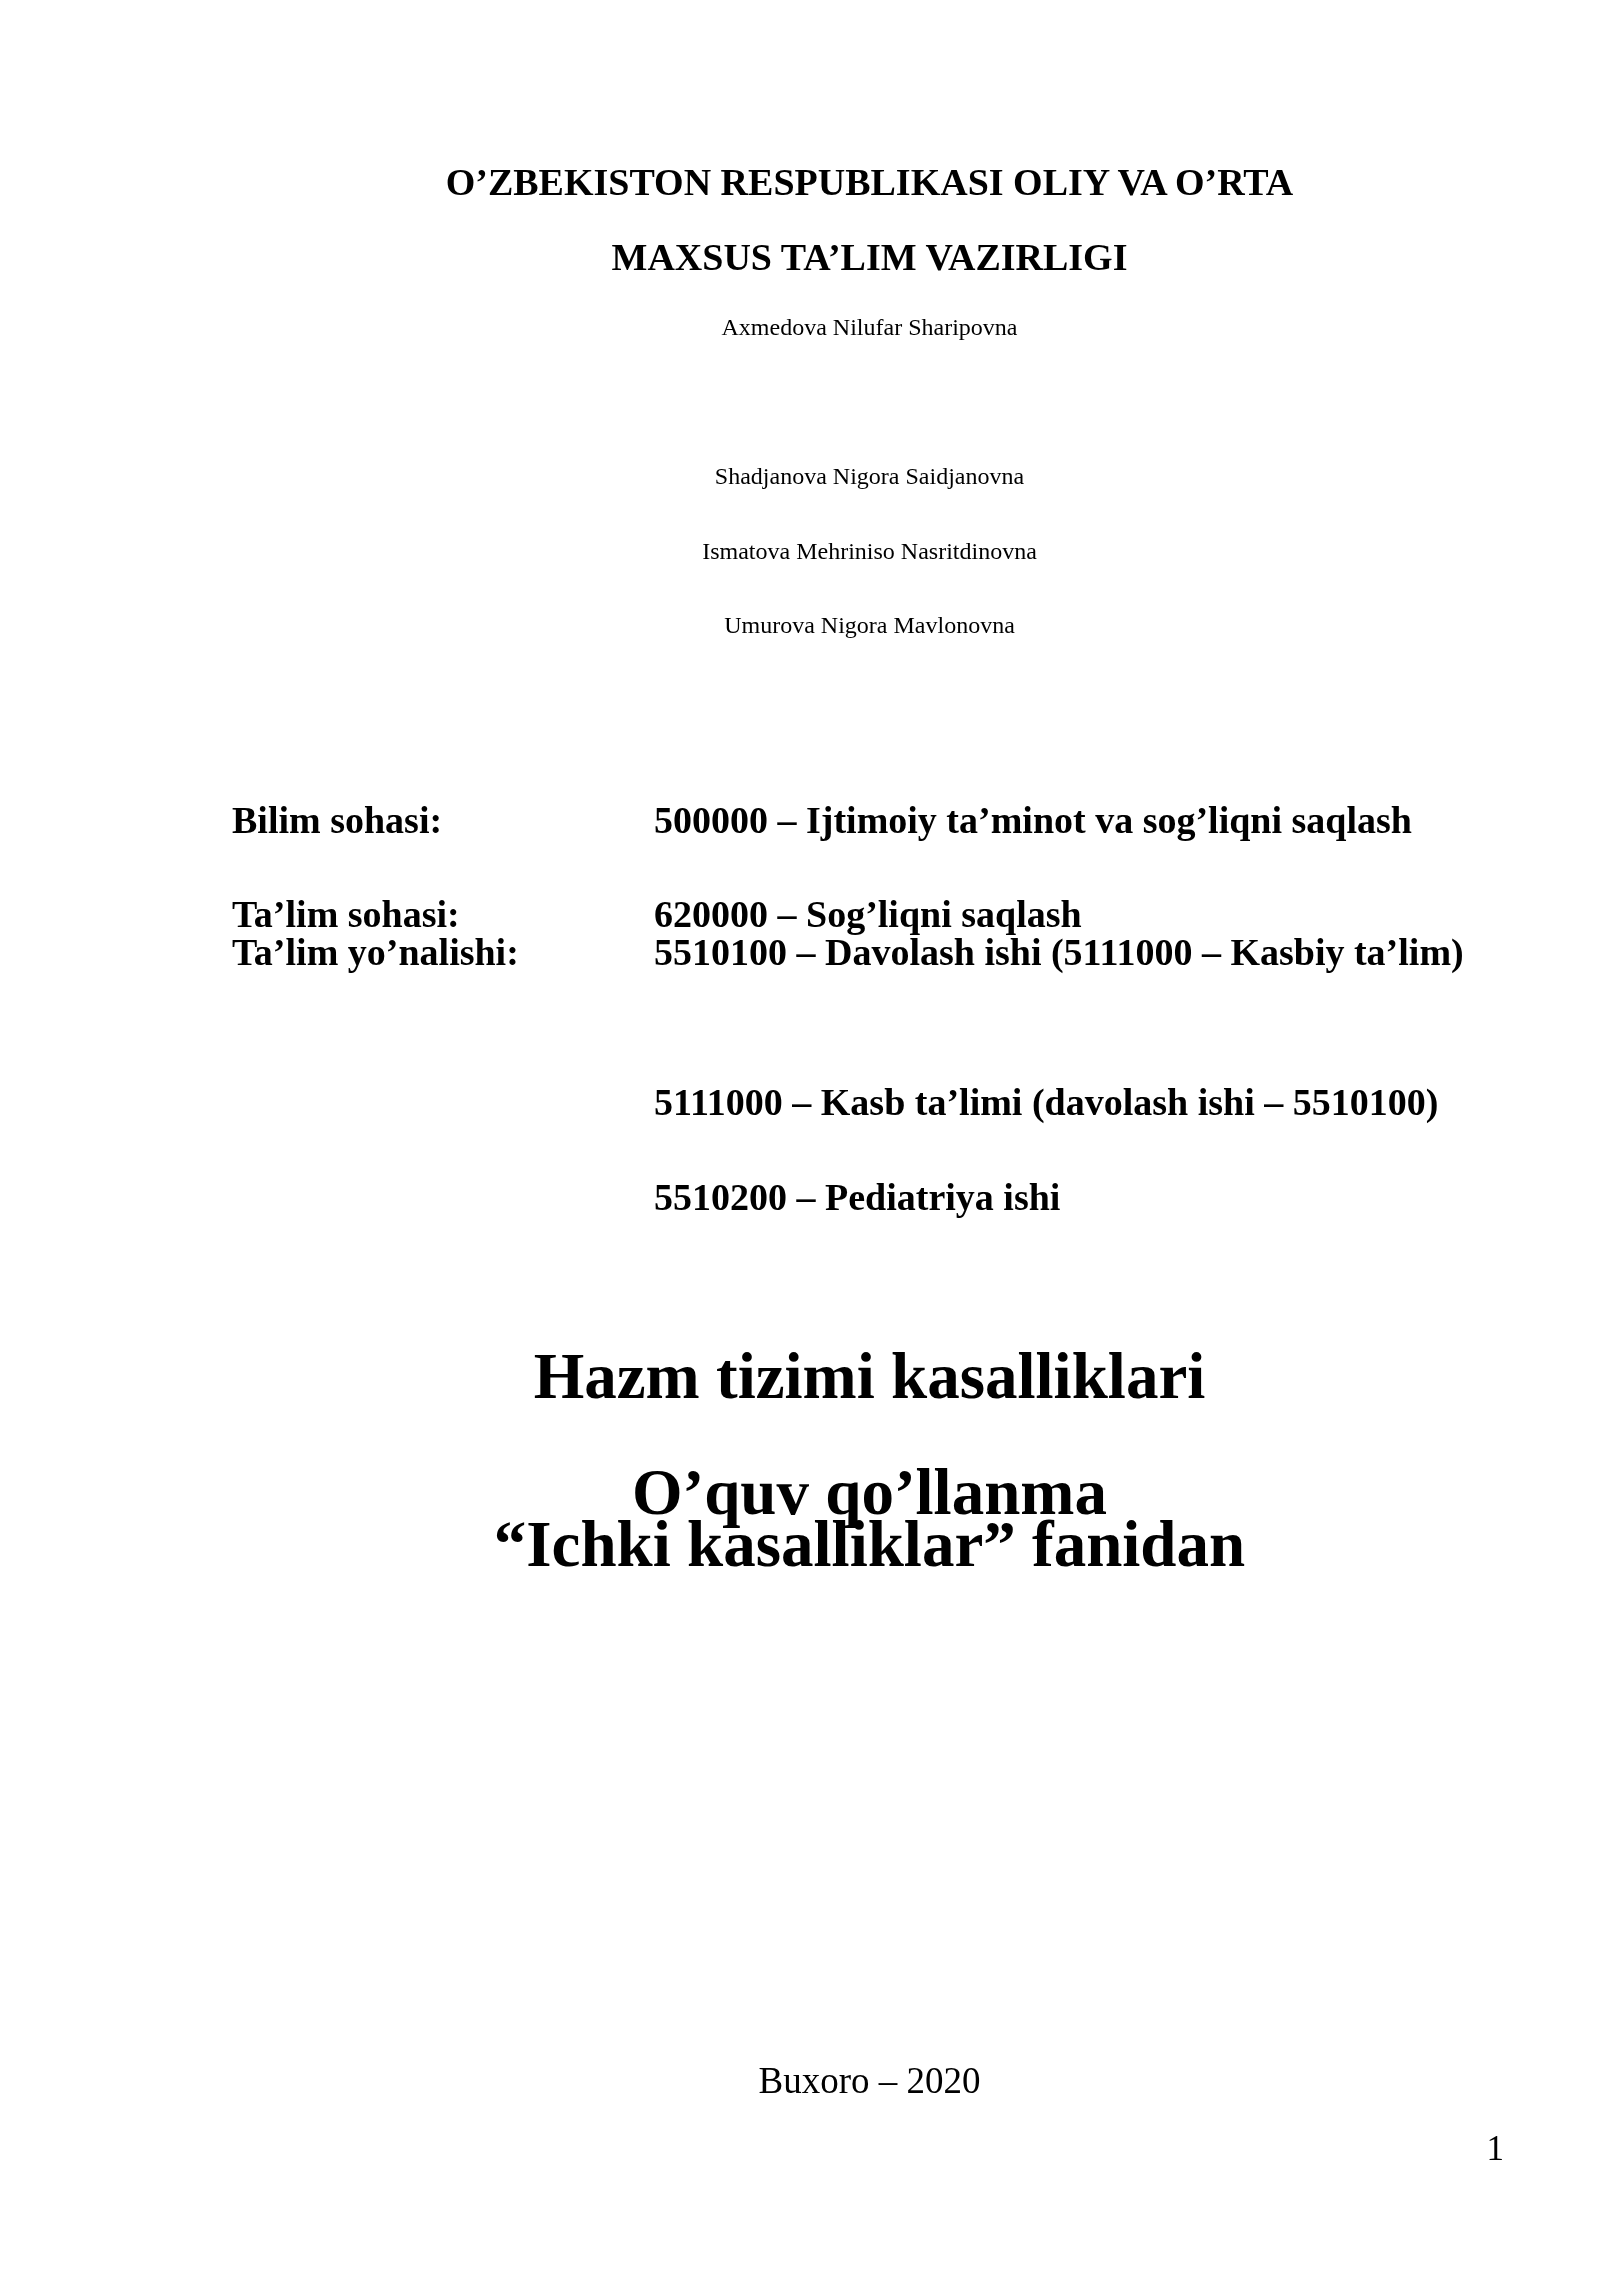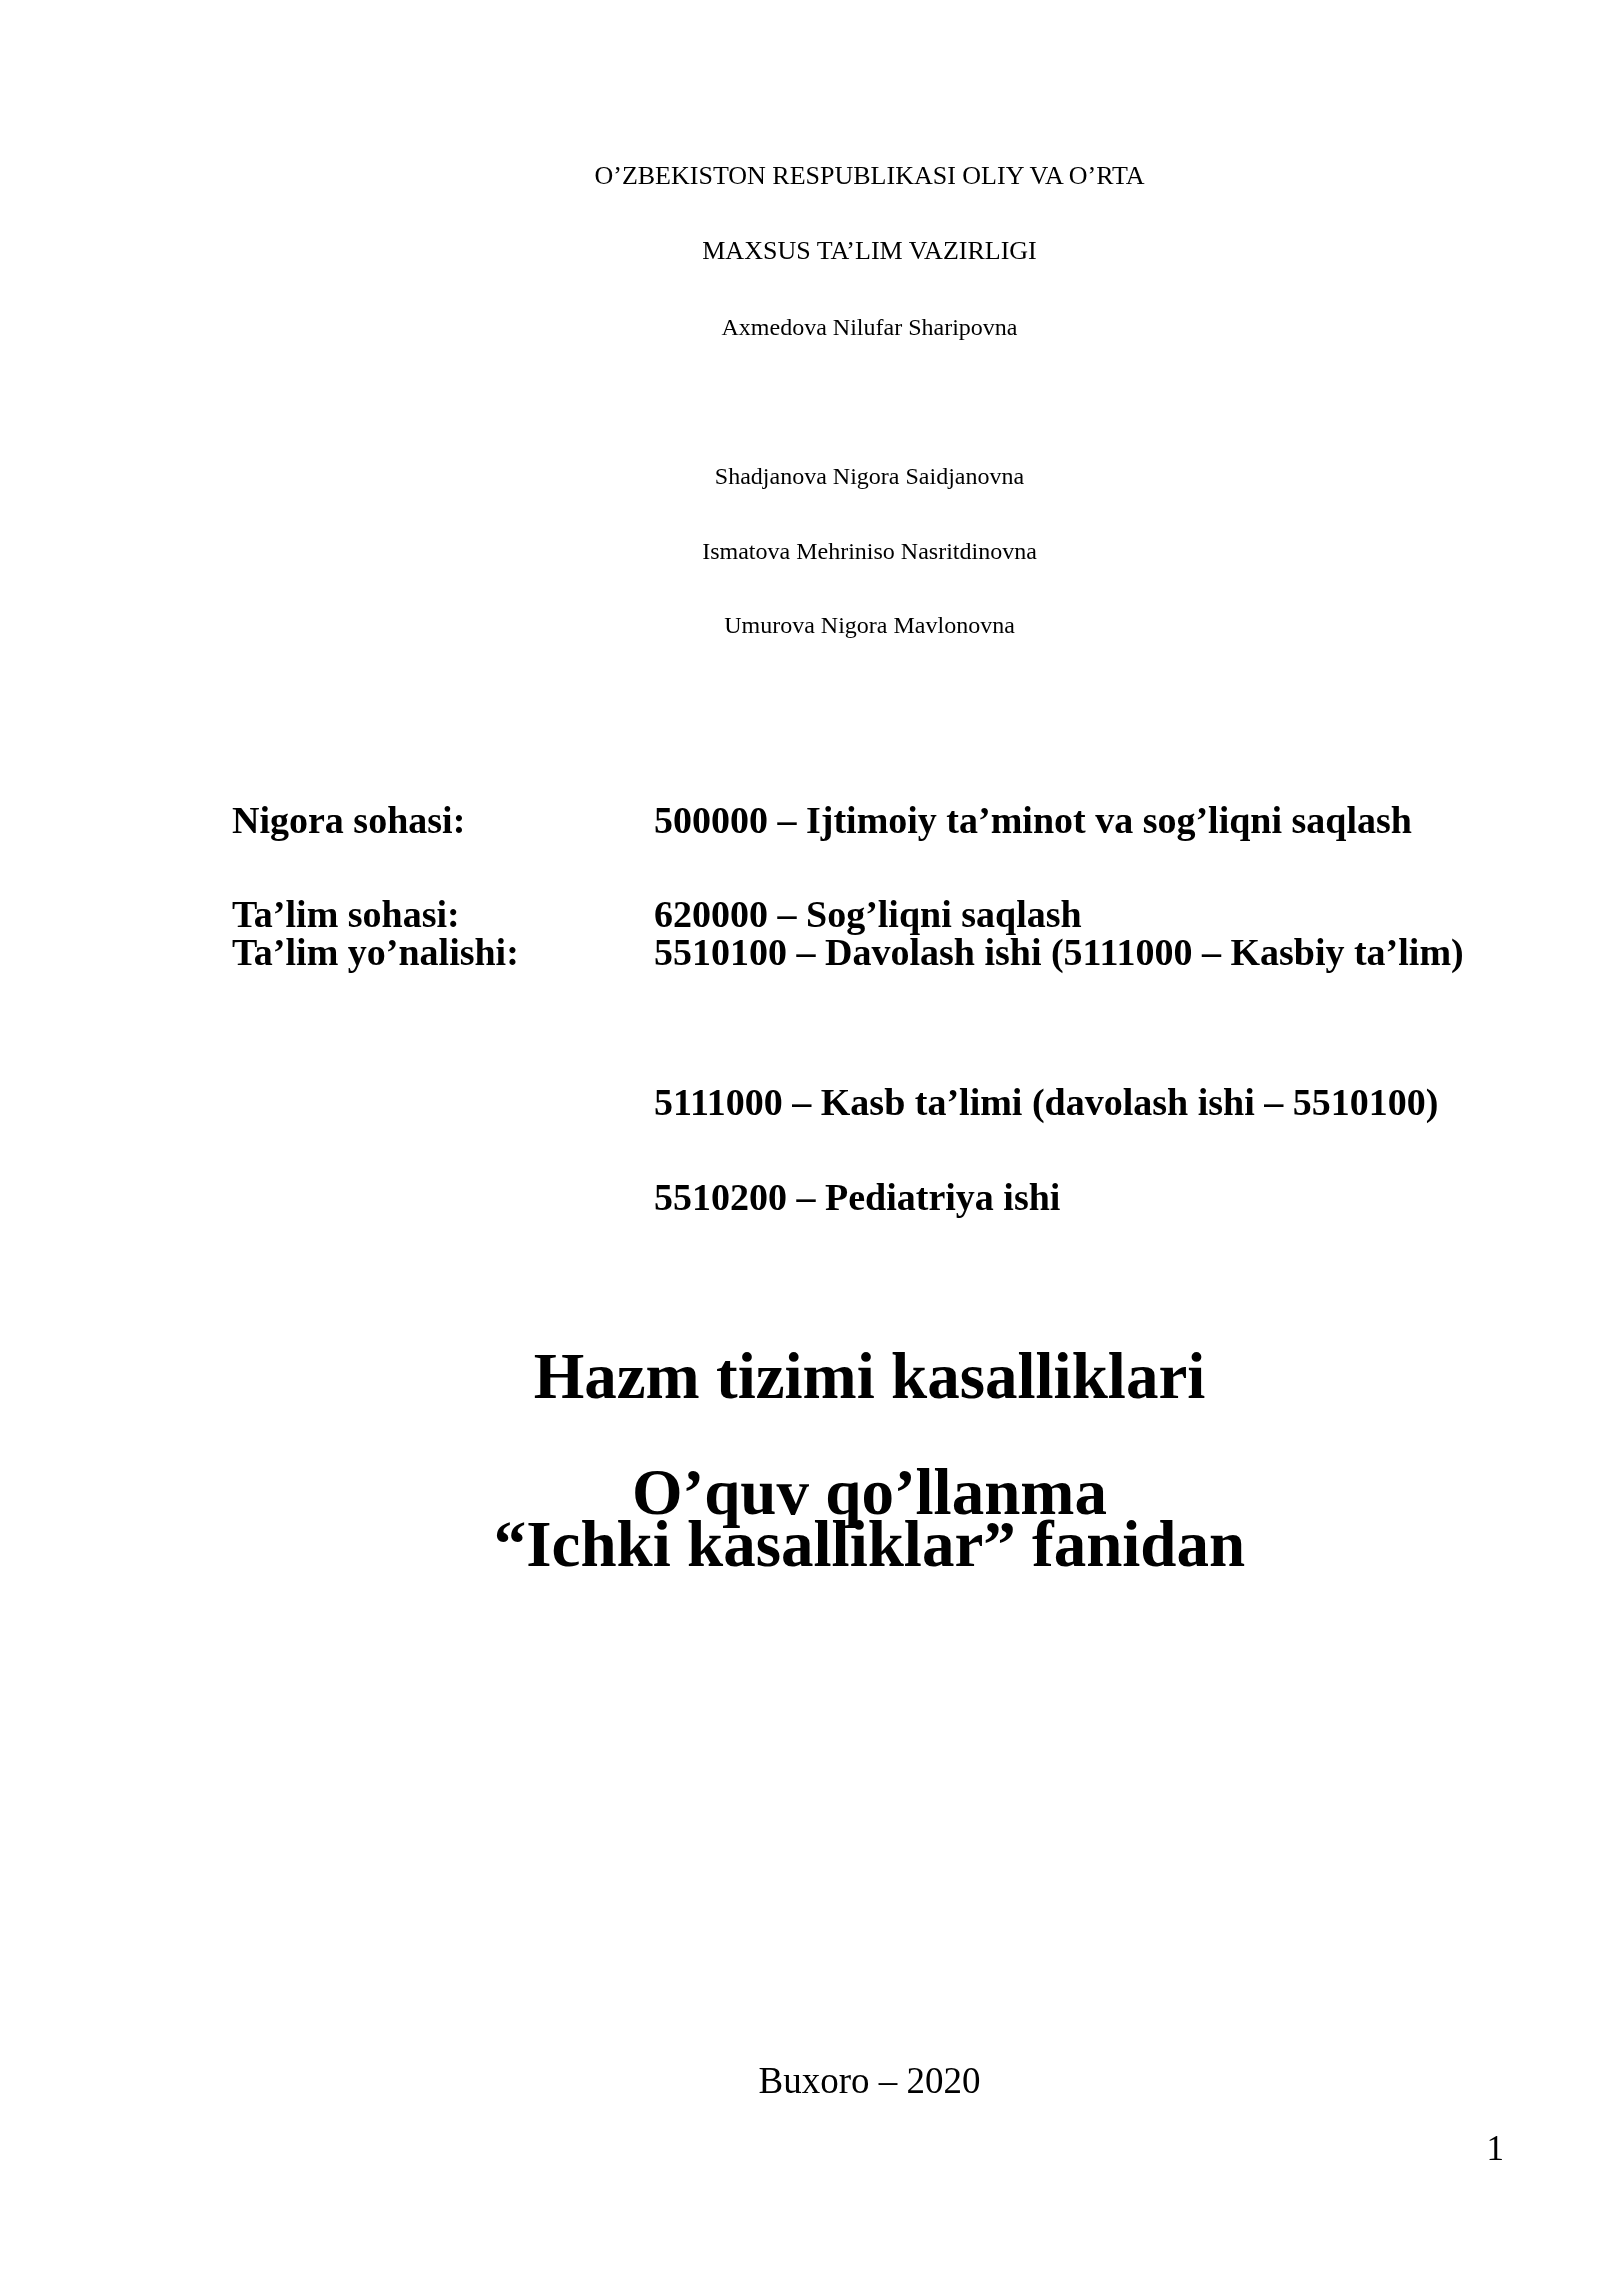--- a/index.html
+++ b/index.html
@@ -26,8 +26,8 @@
   .centered { text-align: center; }
 
   .header-line {
-    font-size: 26px;
-    font-weight: normal;
+    font-size: 38px;
+    font-weight: bold;
   }
   .header-line-1 { top: 163px; }
   .header-line-2 { top: 238px; }

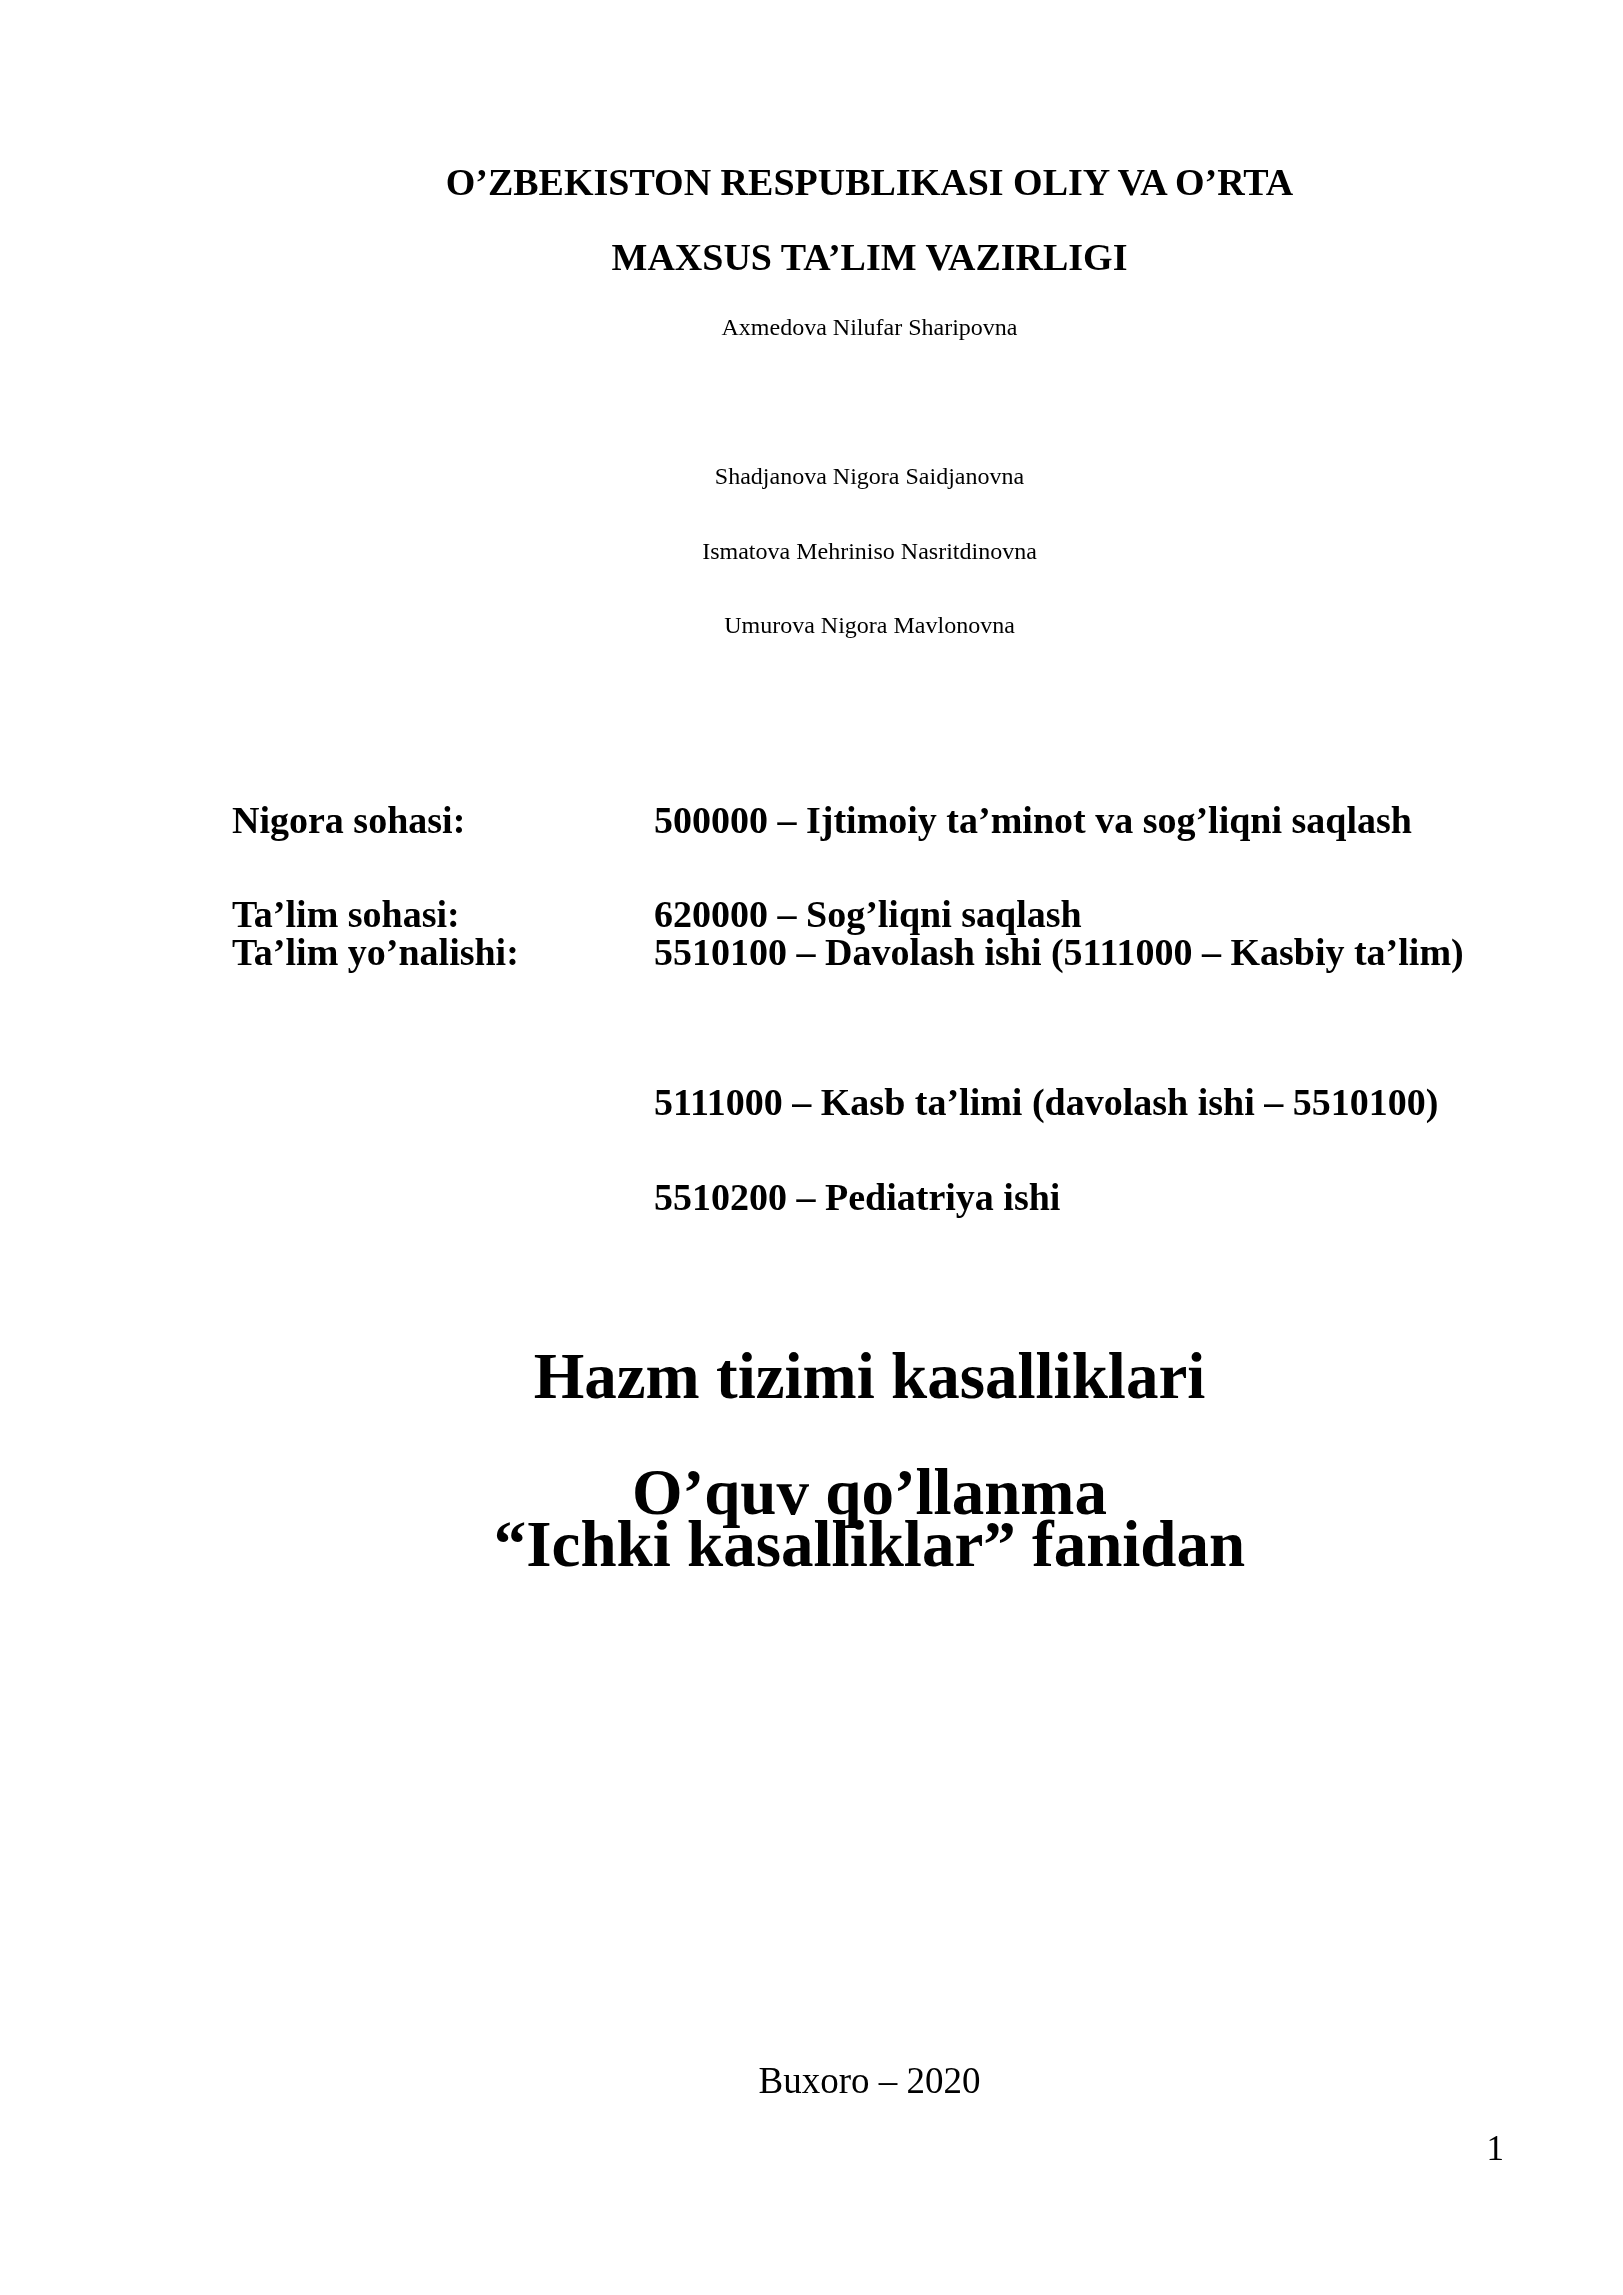--- a/index.html
+++ b/index.html
@@ -98,7 +98,7 @@
   <div class="line centered author-line author-4">Umurova Nigora Mavlonovna</div>
 
   <div class="line field-row field-row-0">
-    <span class="field-label">Nigora sohasi:</span>
+    <span class="field-label">Bilim sohasi:</span>
     <span class="field-value">500000 – Ijtimoiy ta’minot va sog’liqni saqlash</span>
   </div>
 

